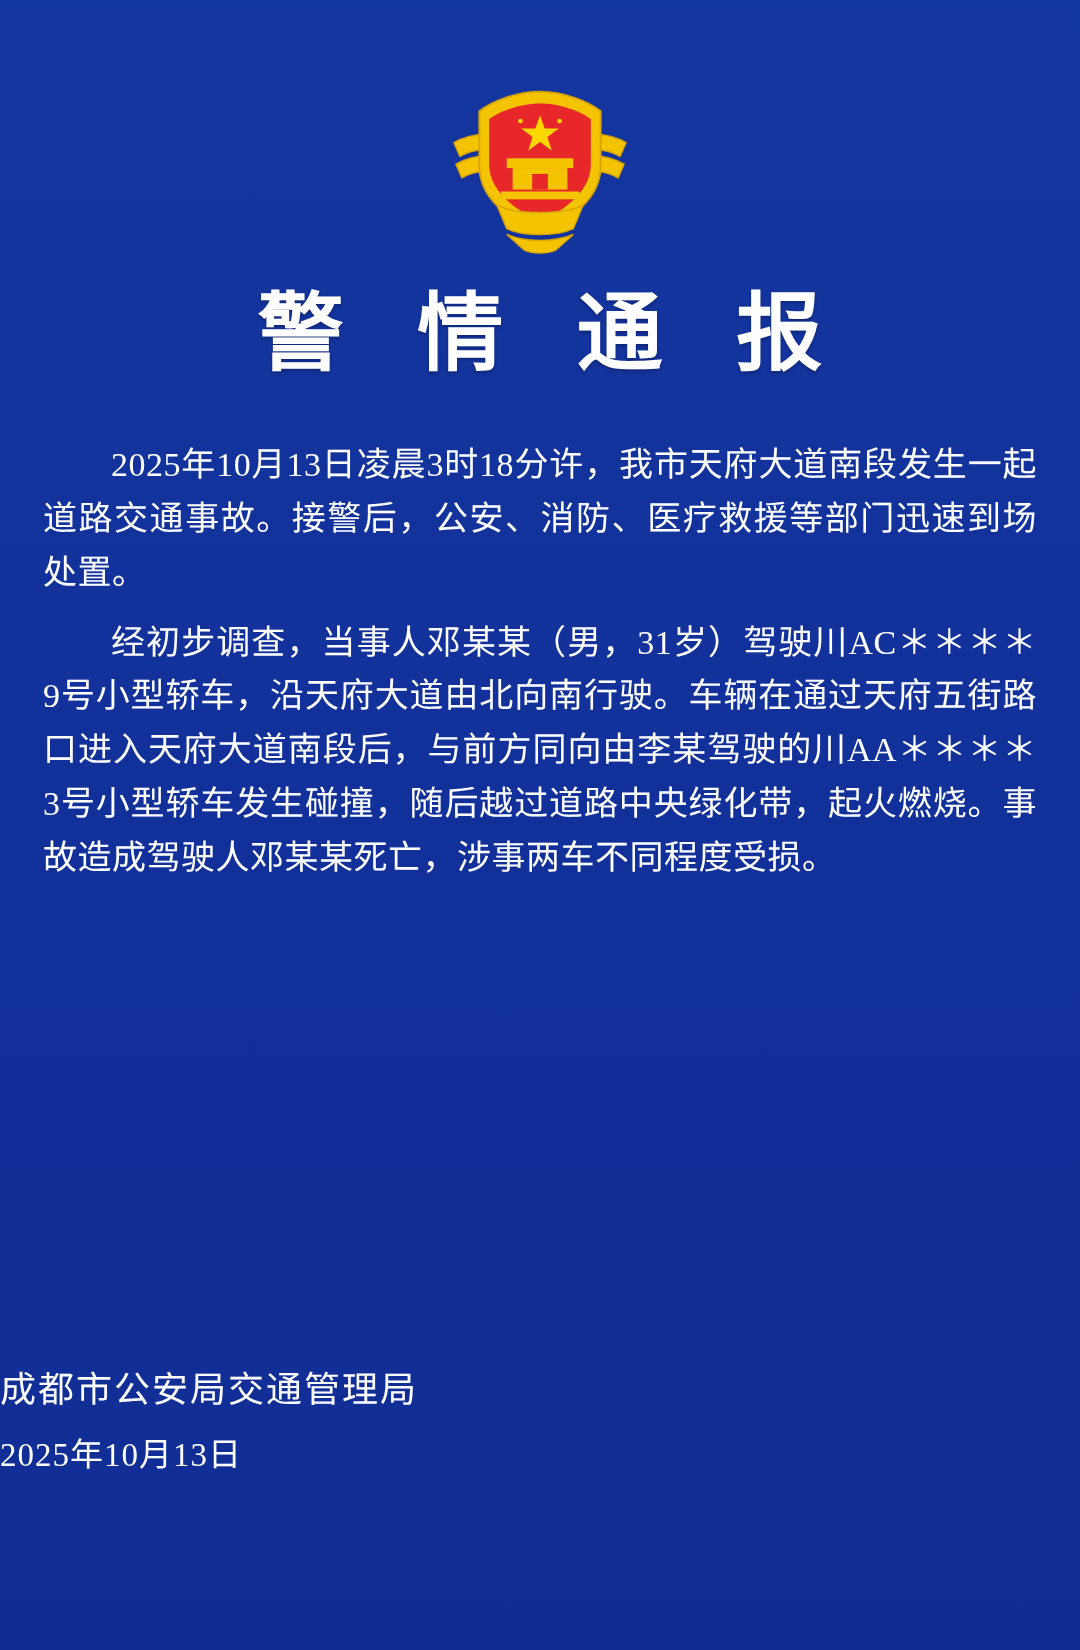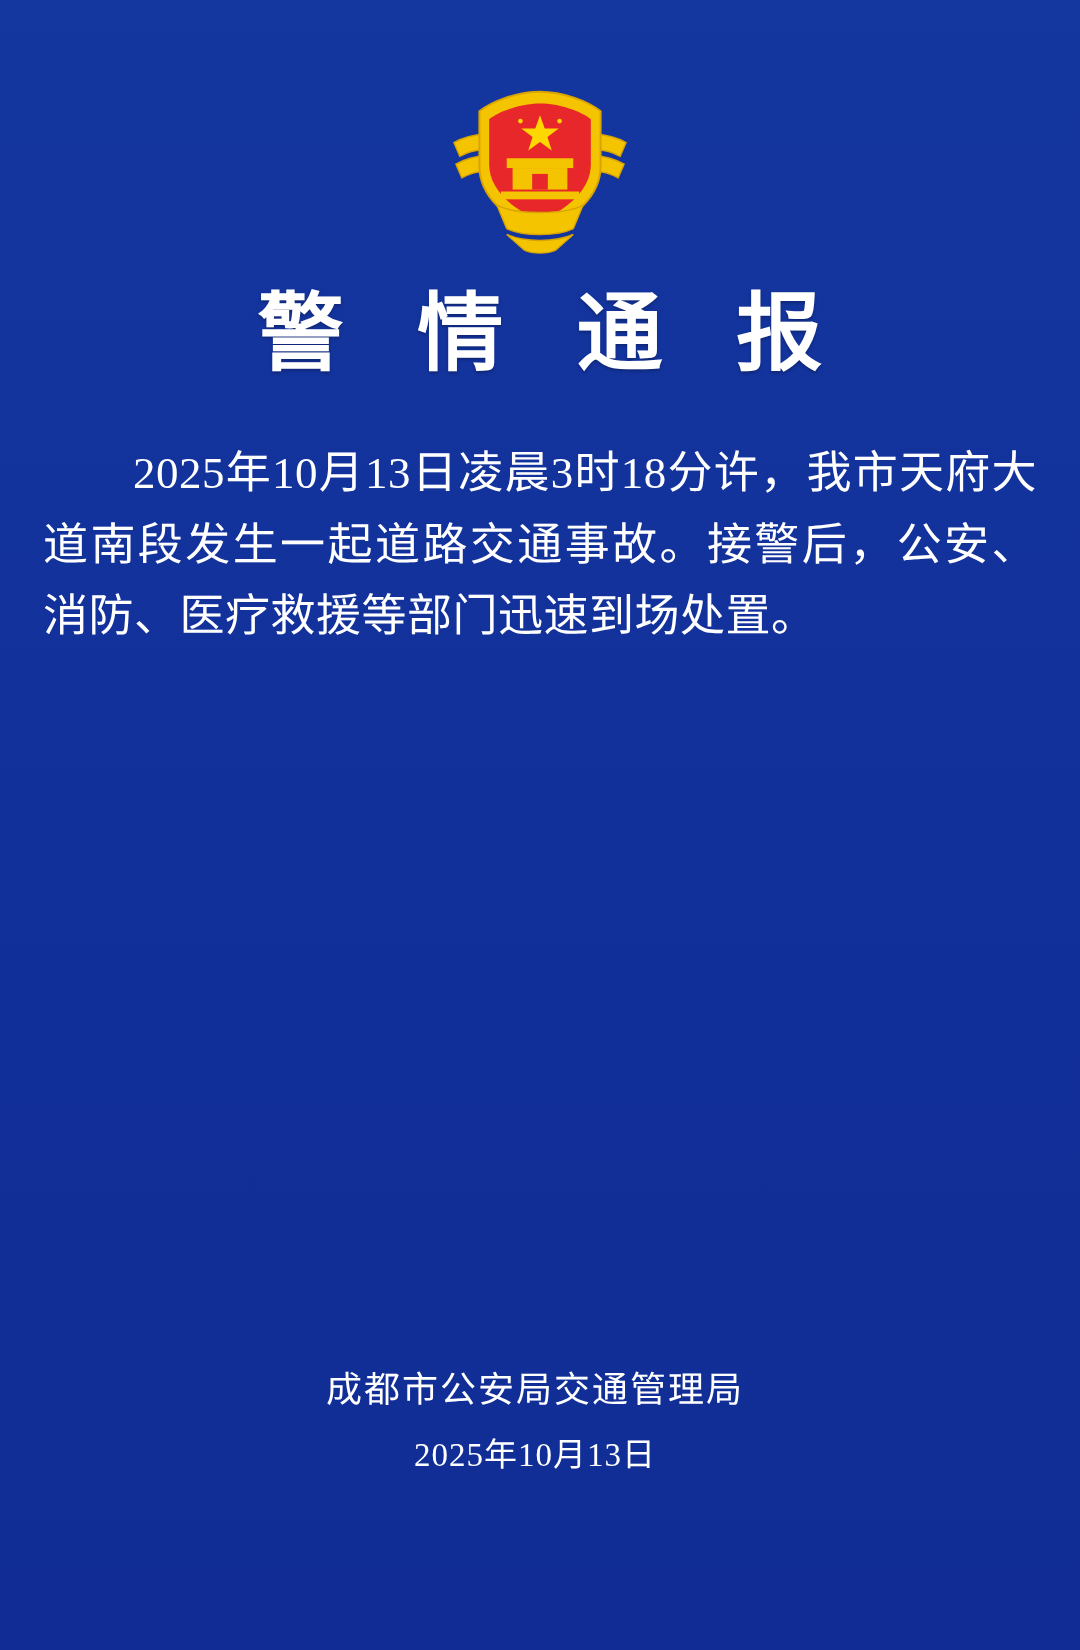--- a/index.html
+++ b/index.html
@@ -51,7 +51,7 @@
     margin-top: 34px;
   }
   .para {
-    font-size: 45px;
+    font-size: 34px;
     line-height: 1.58;
     text-align: justify;
     text-justify: inter-ideograph;

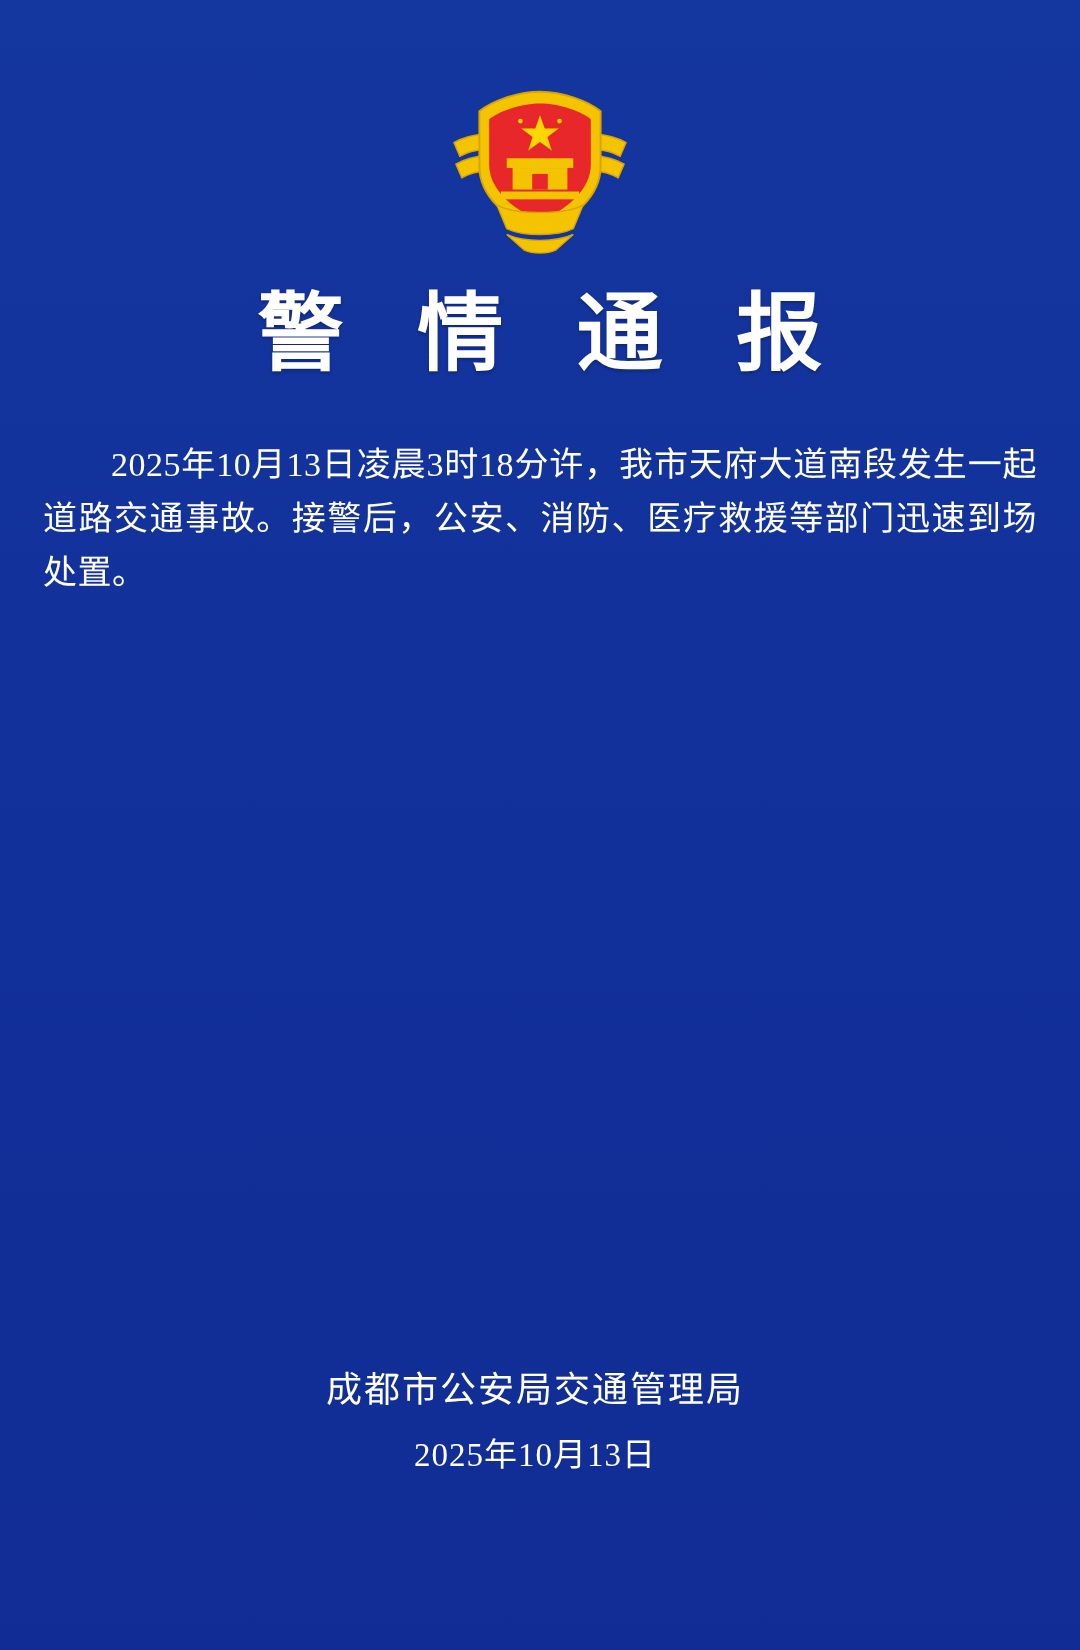--- a/index.html
+++ b/index.html
@@ -117,6 +117,7 @@
 
   <div class="body-text">
     <p class="para">2025年10月13日凌晨3时18分许，我市天府大道南段发生一起道路交通事故。接警后，公安、消防、医疗救援等部门迅速到场处置。</p>
+    <p class="para">经初步调查，当事人邓某某（男，31岁）驾驶川AC＊＊＊＊9号小型轿车，沿天府大道由北向南行驶。车辆在通过天府五街路口进入天府大道南段后，与前方同向由李某驾驶的川AA＊＊＊＊3号小型轿车发生碰撞，随后越过道路中央绿化带，起火燃烧。事故造成驾驶人邓某某死亡，涉事两车不同程度受损。</p>
   </div>
 
   <div class="signature">

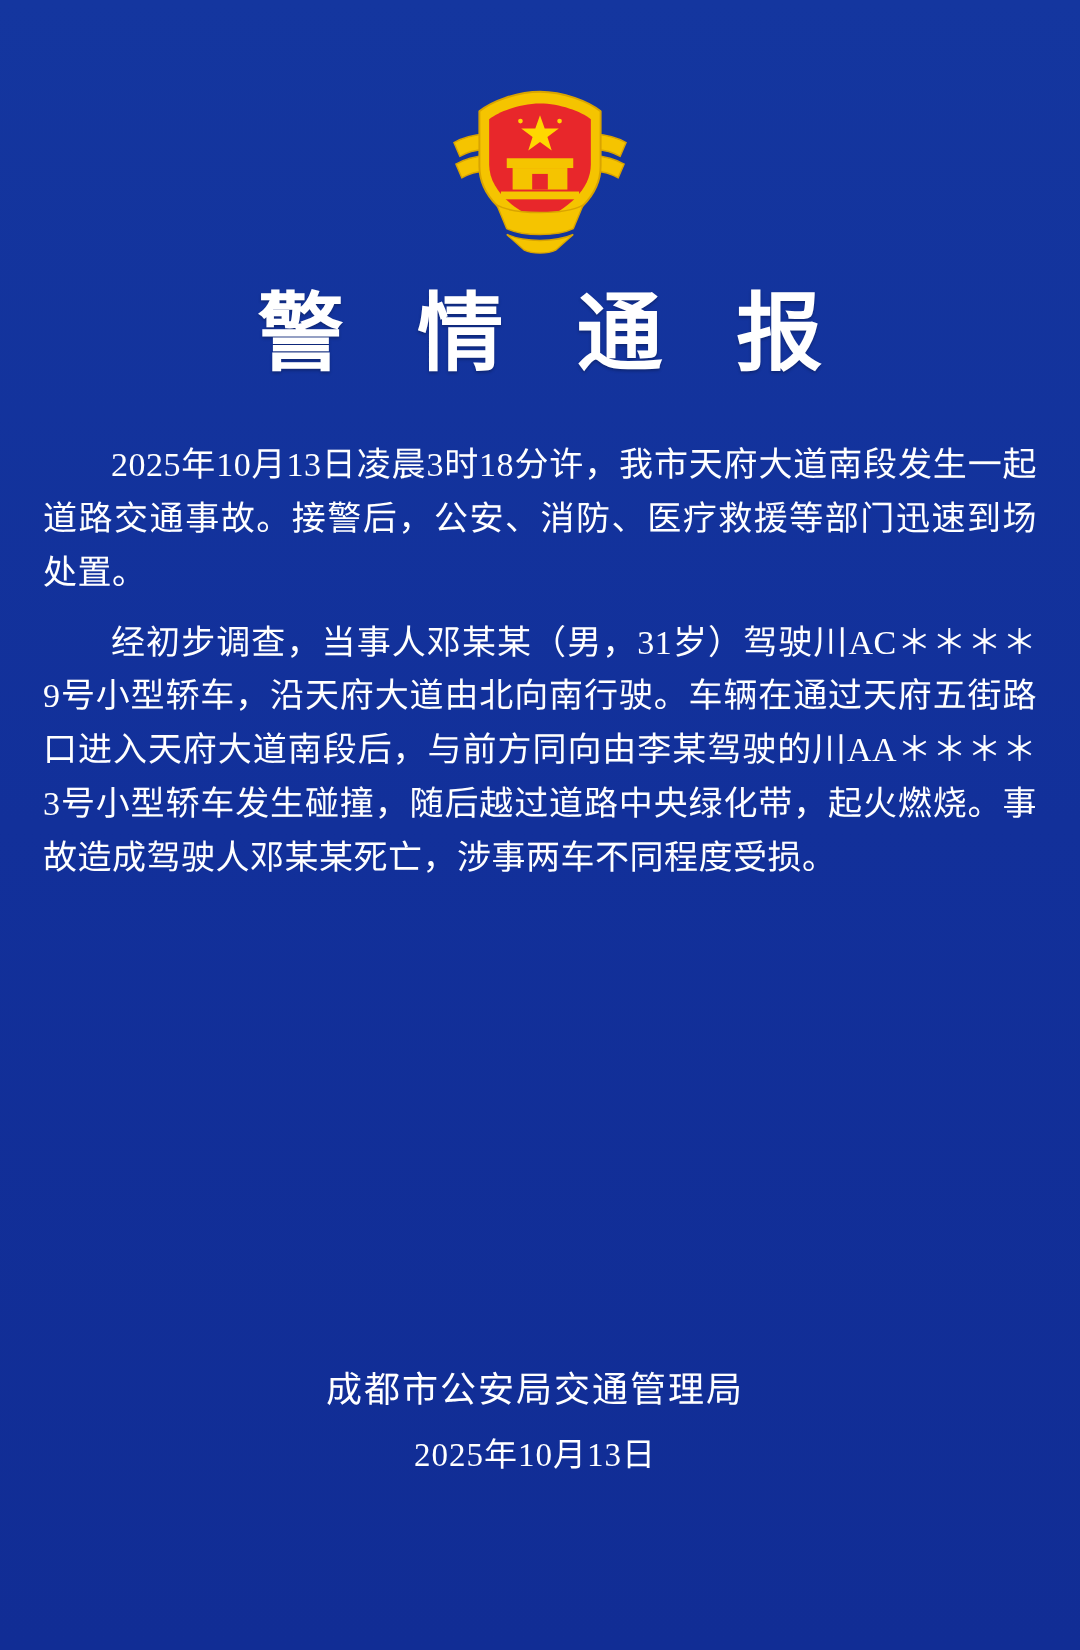--- a/index.html
+++ b/index.html
@@ -66,7 +66,7 @@
     left: 0;
     right: 10px;
     bottom: 168px;
-    text-align: center;
+    text-align: left;
   }
   .sig-org {
     font-size: 36px;

